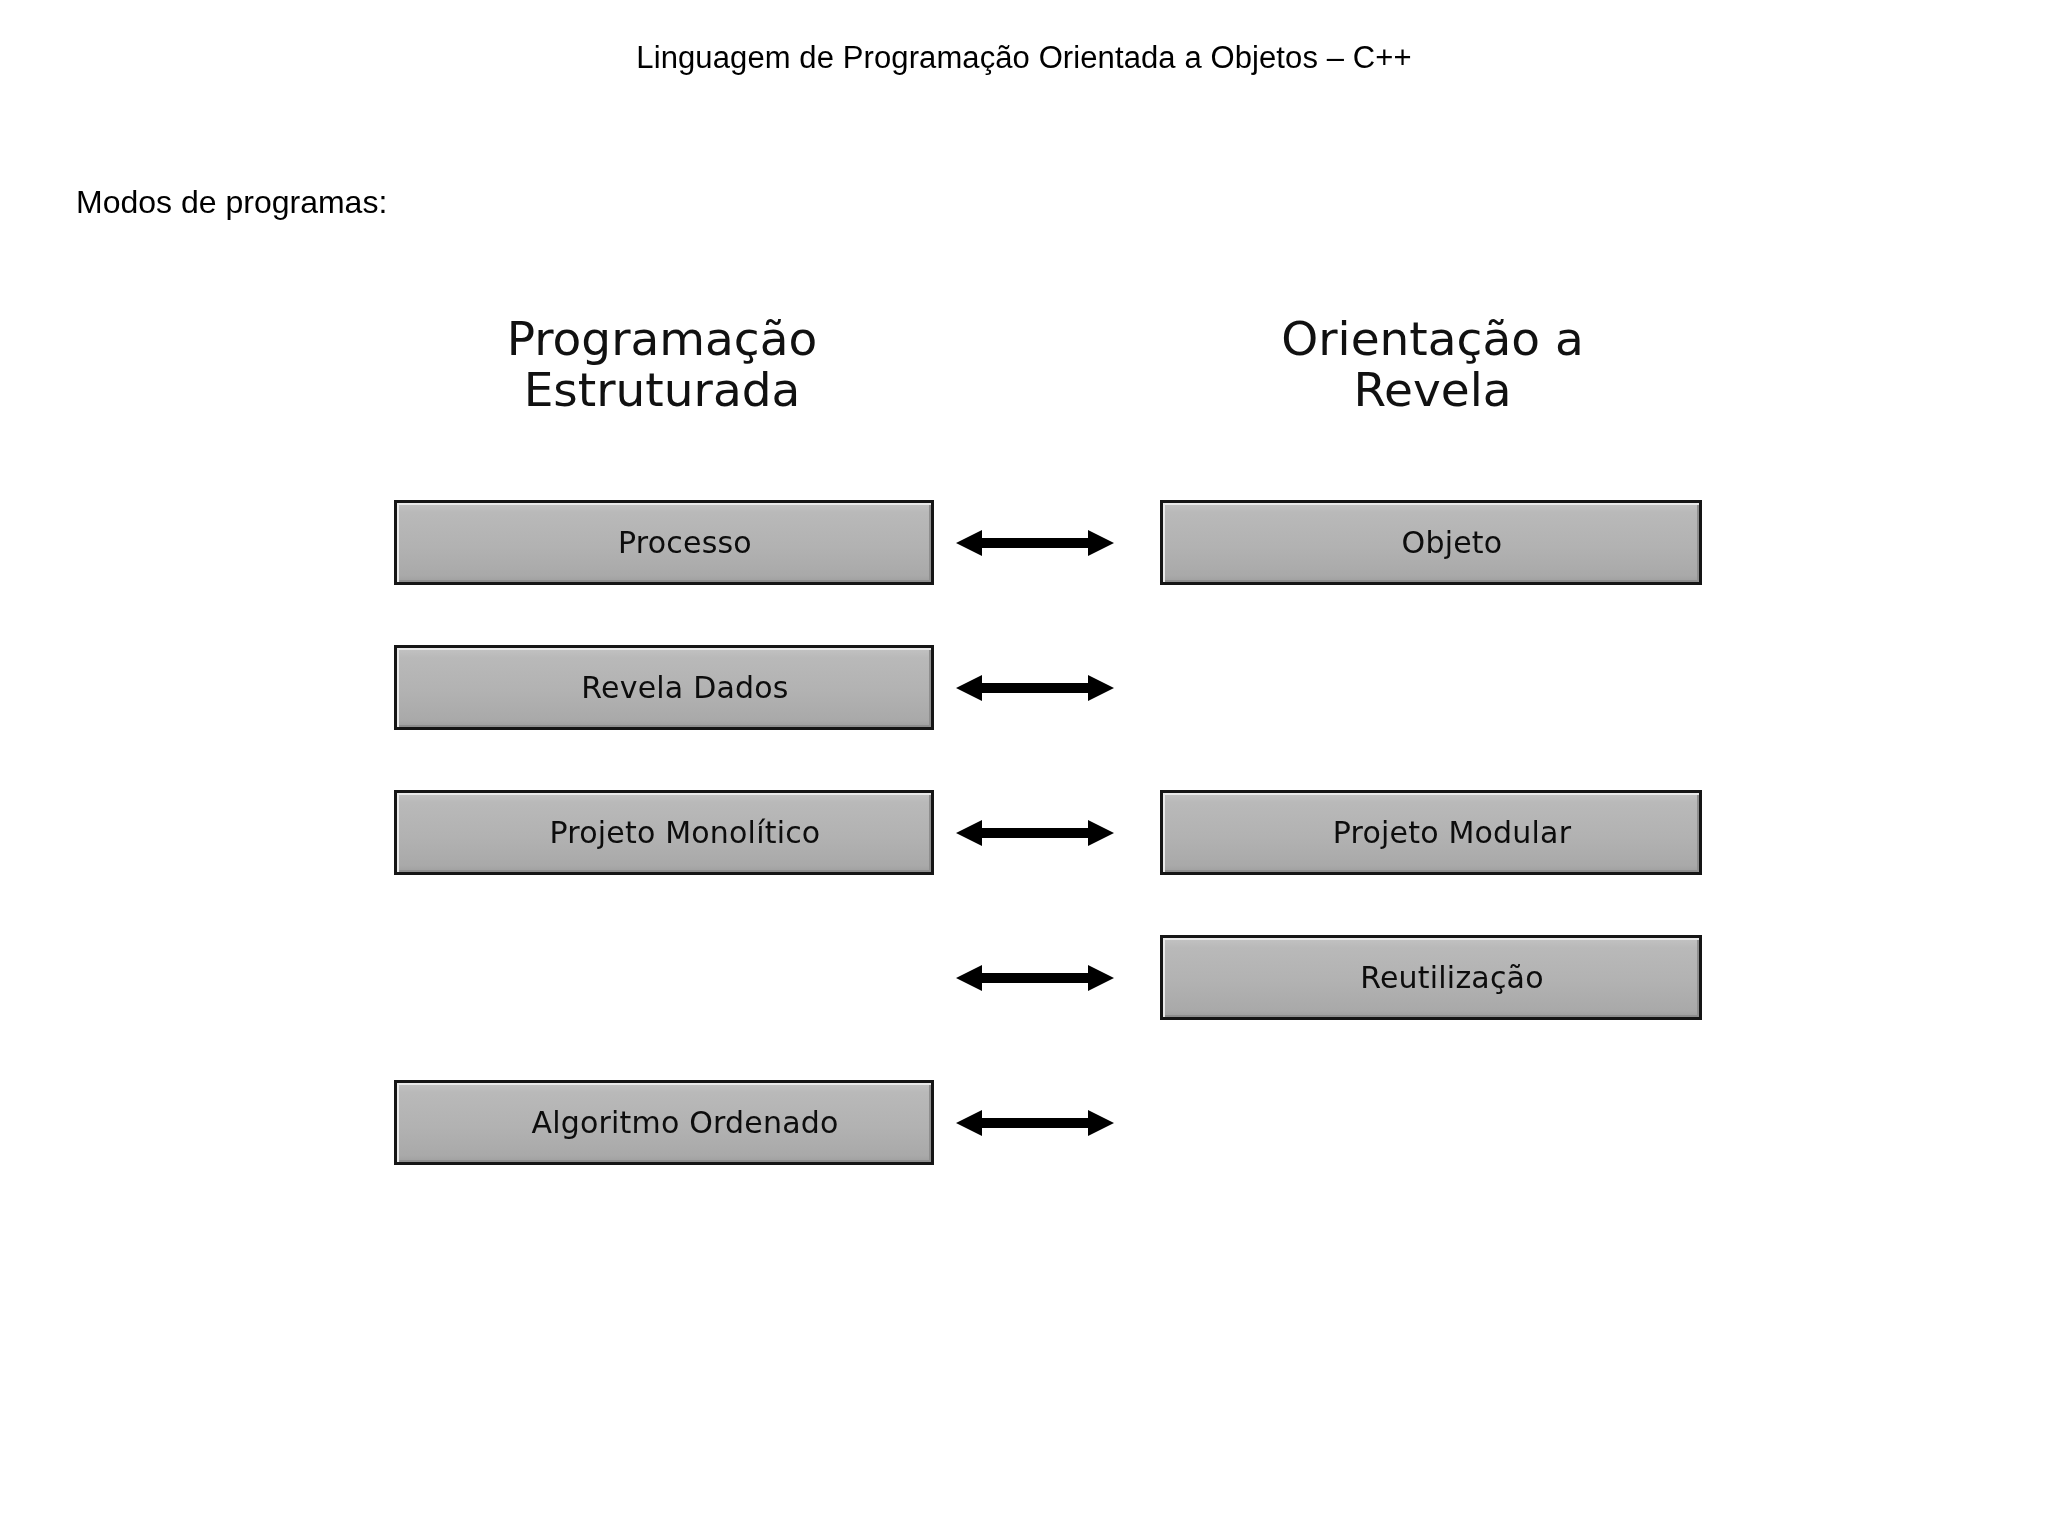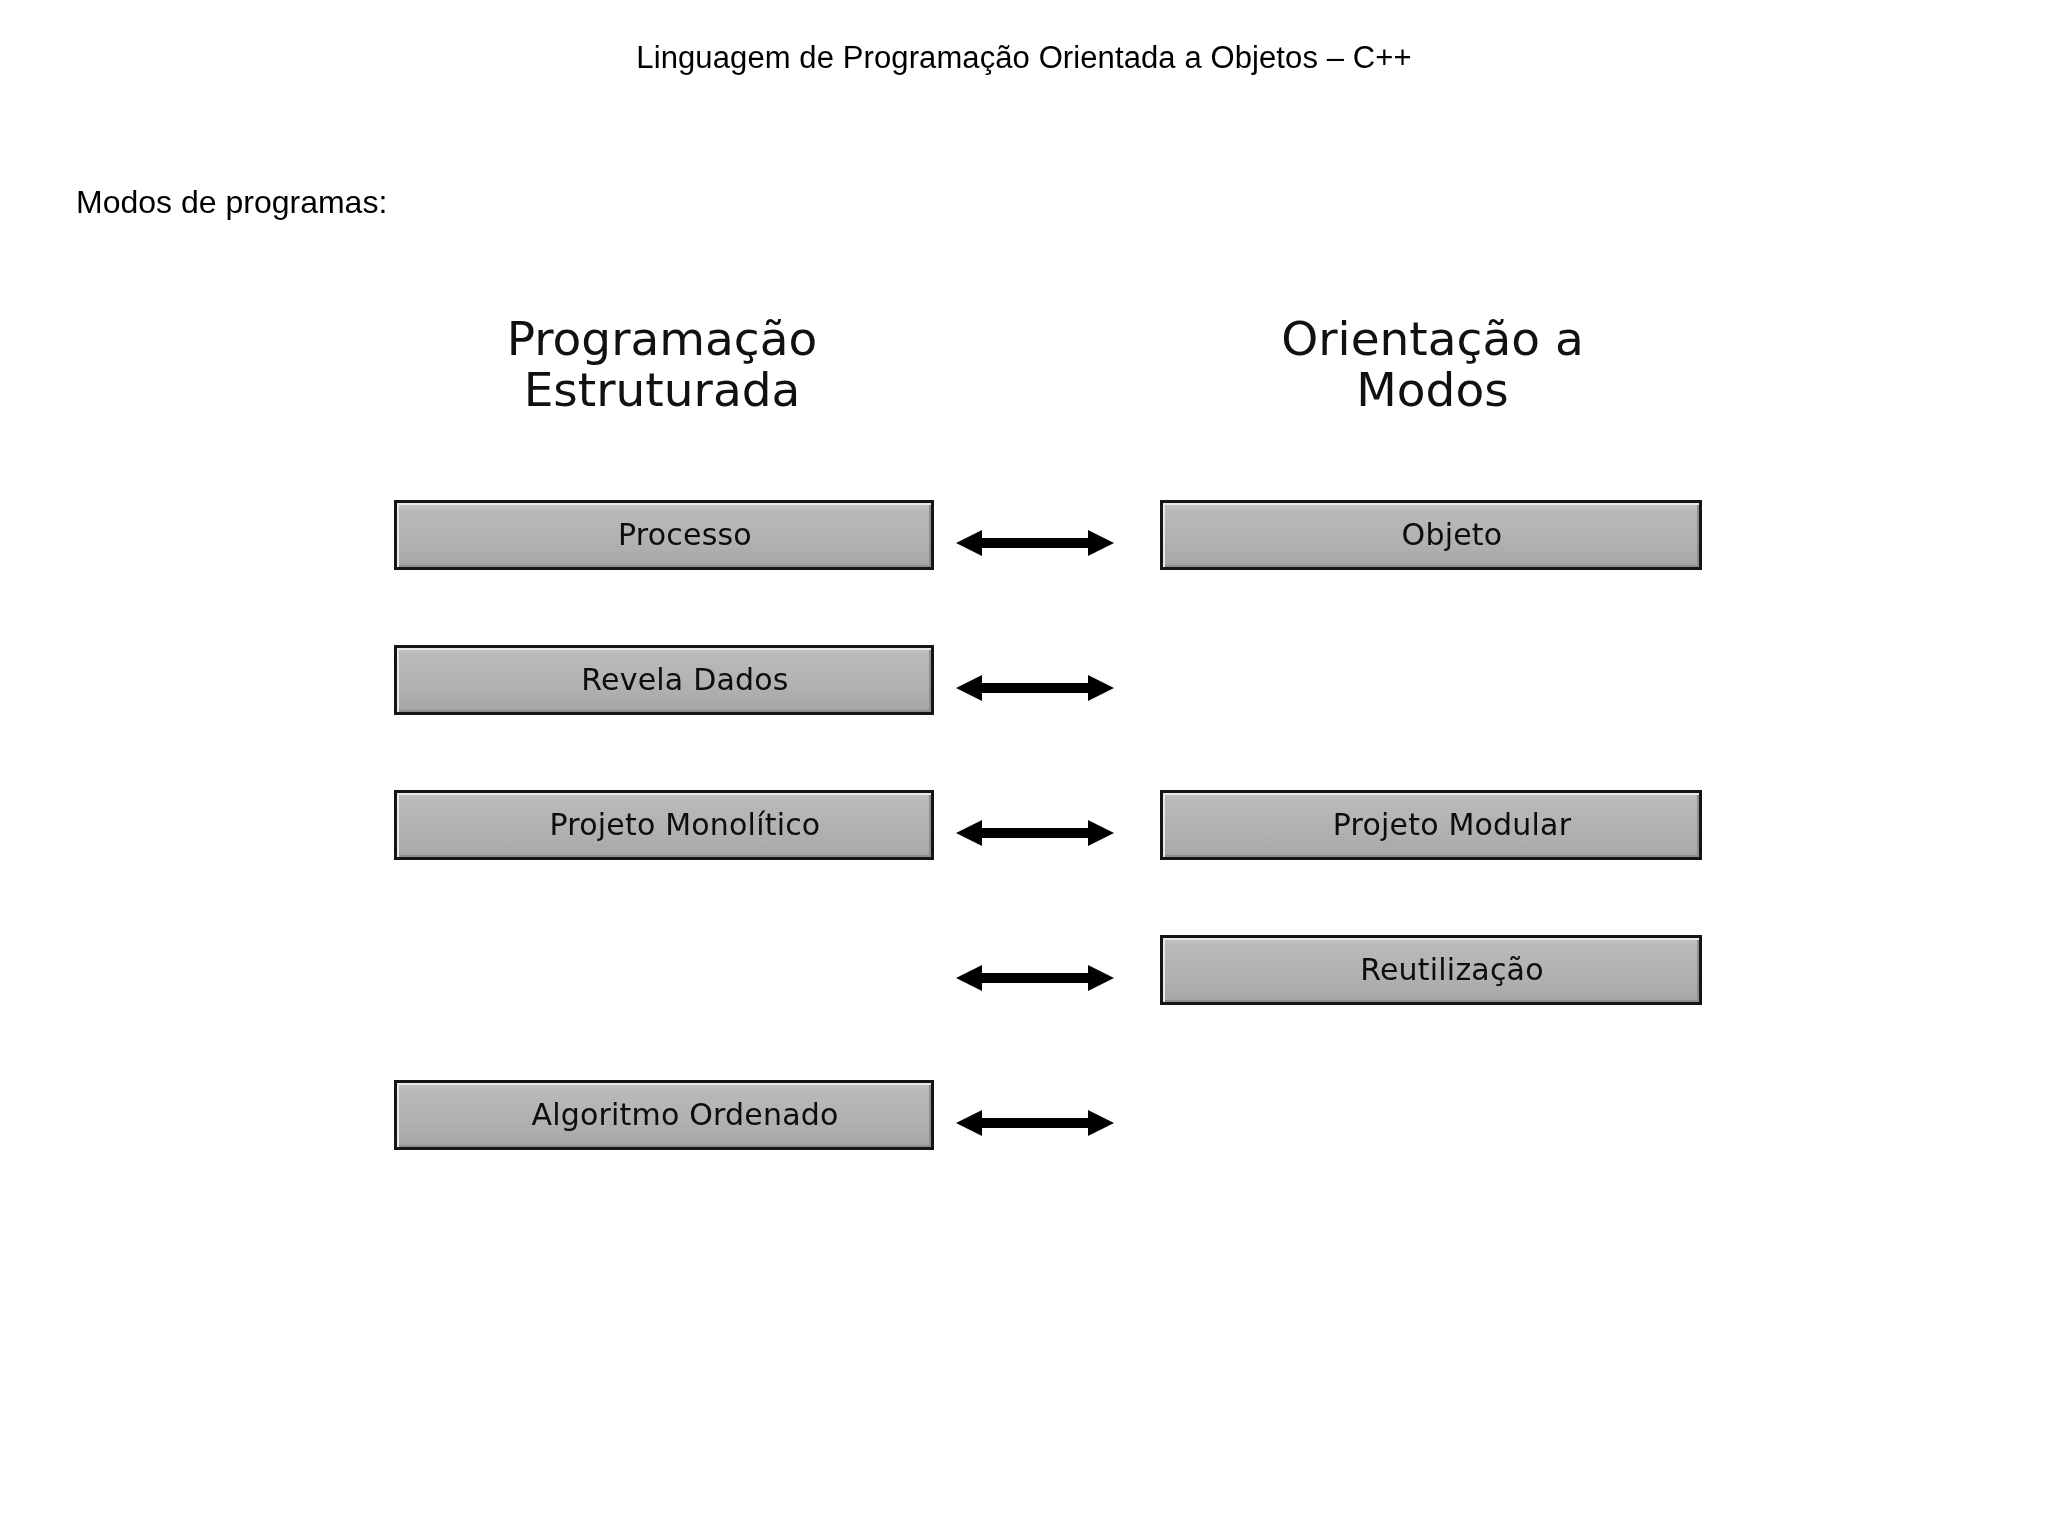--- a/index.html
+++ b/index.html
@@ -147,7 +147,7 @@
 Estruturada</div>
 
     <div class="col-heading right">Orientação a
-Modos</div>
+Revela</div>
 
     <div class="rows">
 

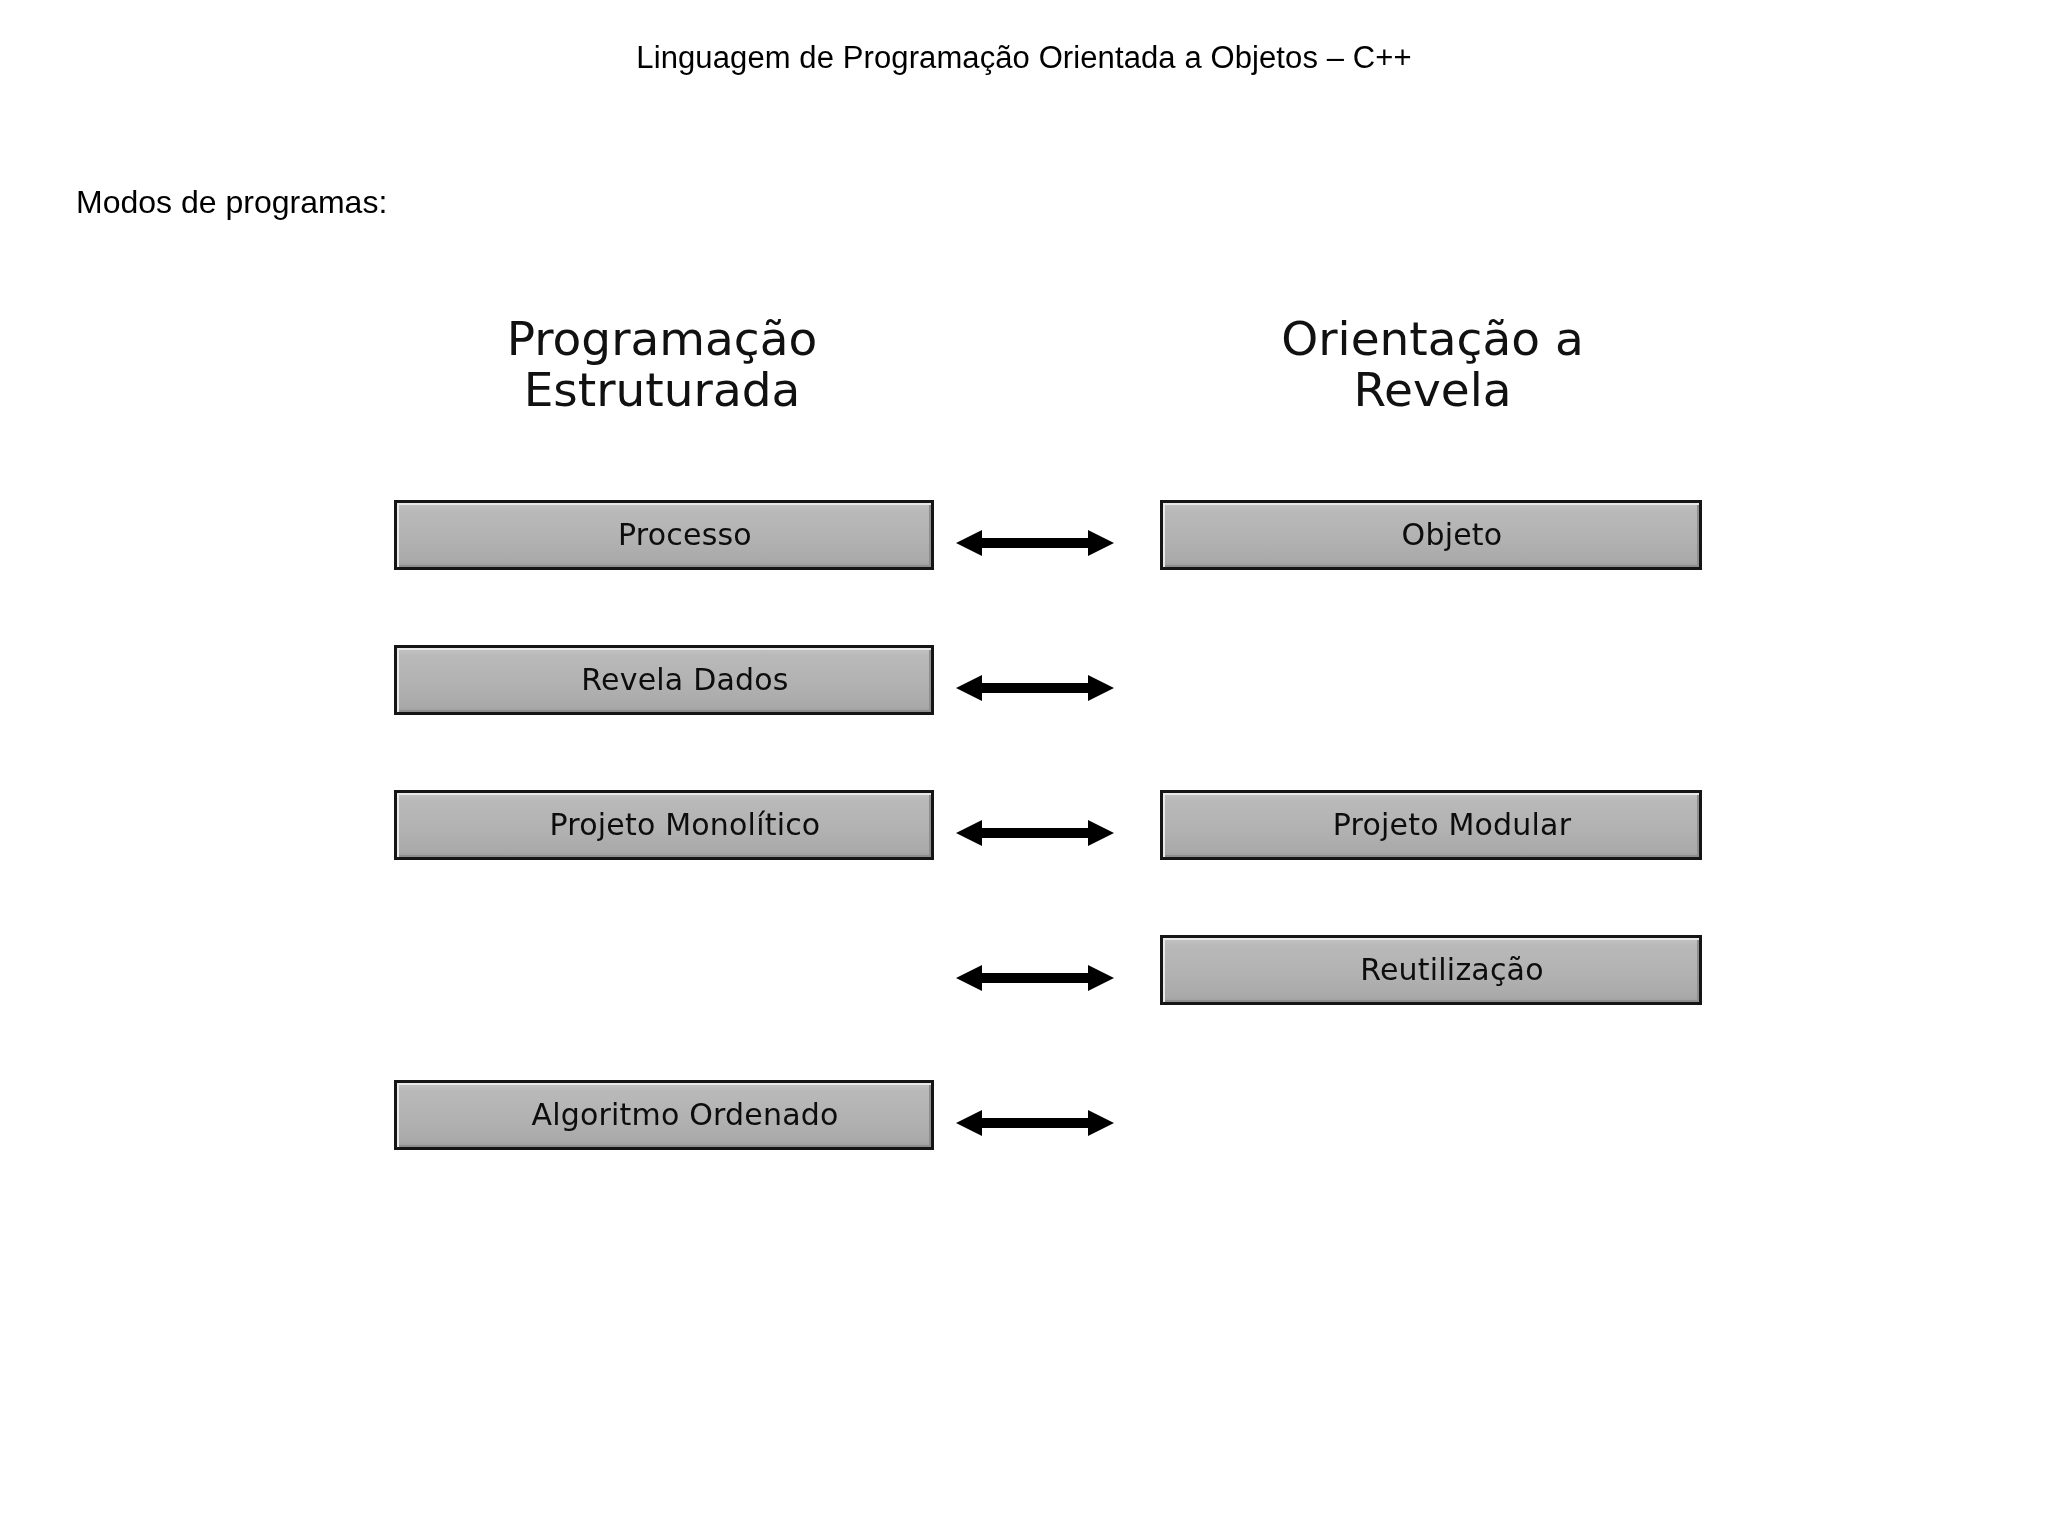--- a/index.html
+++ b/index.html
@@ -89,7 +89,7 @@
   .node {
     position: absolute;
     top: 0;
-    height: 70px;
+    height: 85px;
     box-sizing: border-box;
     background: linear-gradient(to bottom,
                 #c3c3c3 0%,

